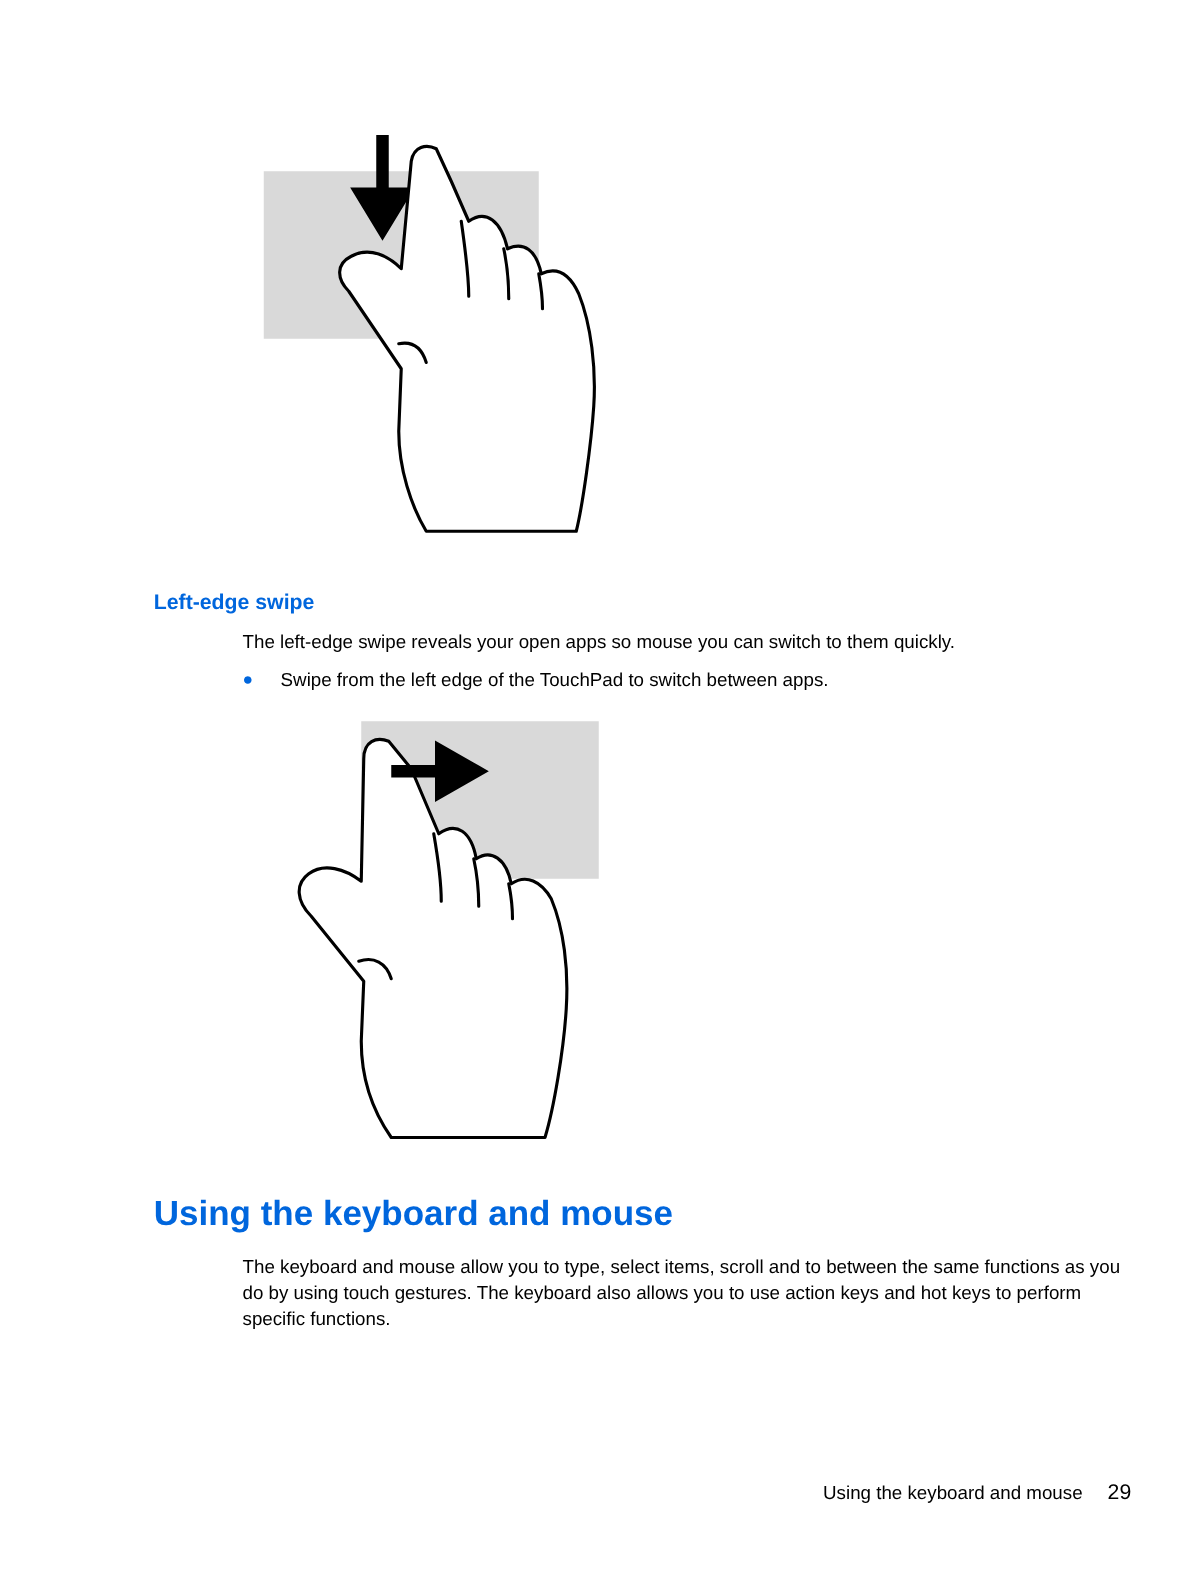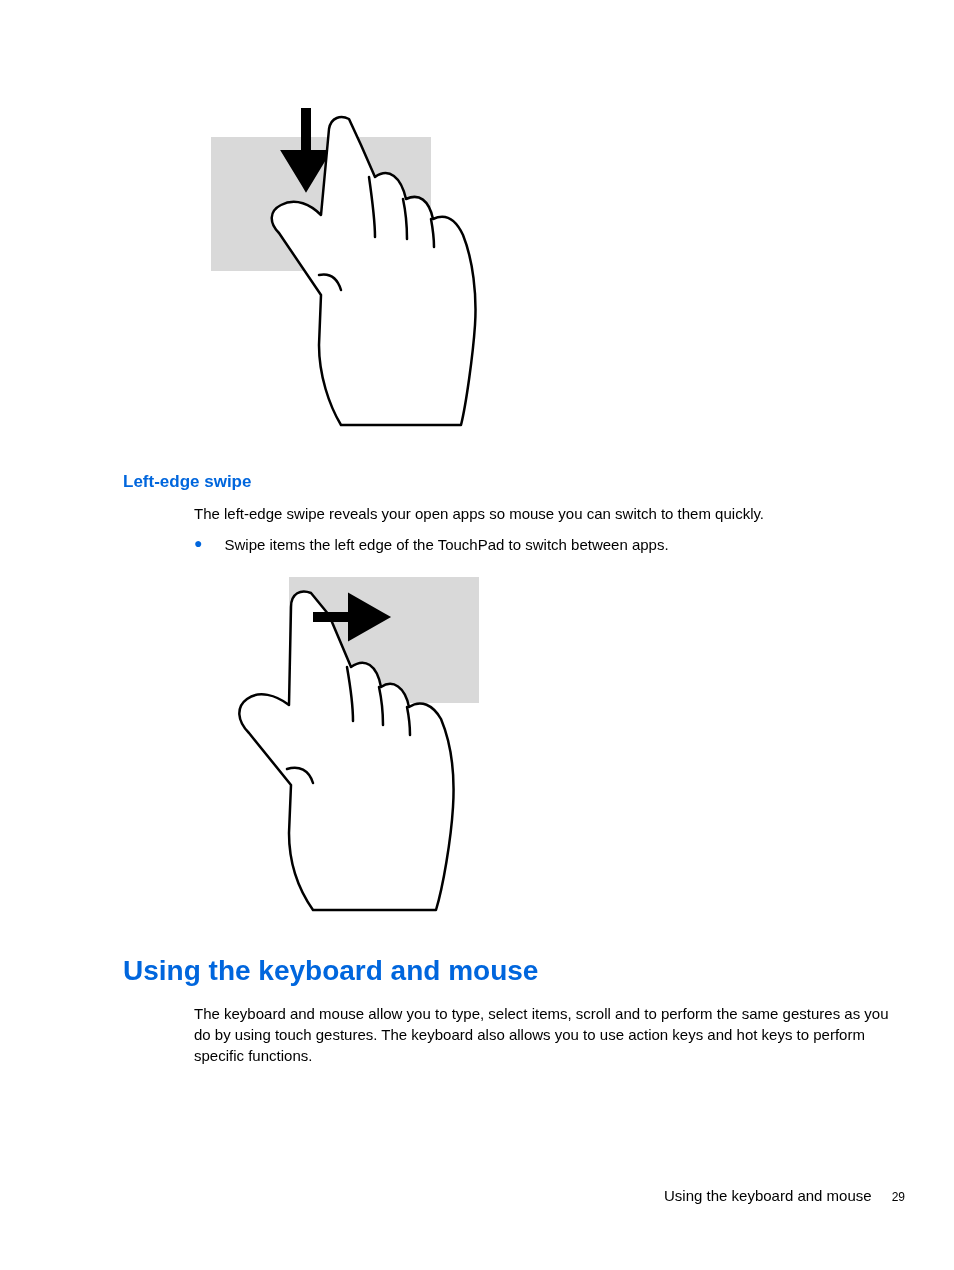--- a/index.html
+++ b/index.html
@@ -139,7 +139,7 @@
 
   <div class="bullet-row">
     <span class="bullet-dot">●</span>
-    <span class="bullet-text">Swipe items the left edge of the TouchPad to switch between apps.</span>
+    <span class="bullet-text">Swipe from the left edge of the TouchPad to switch between apps.</span>
   </div>
 
   <div class="illustration-mid">

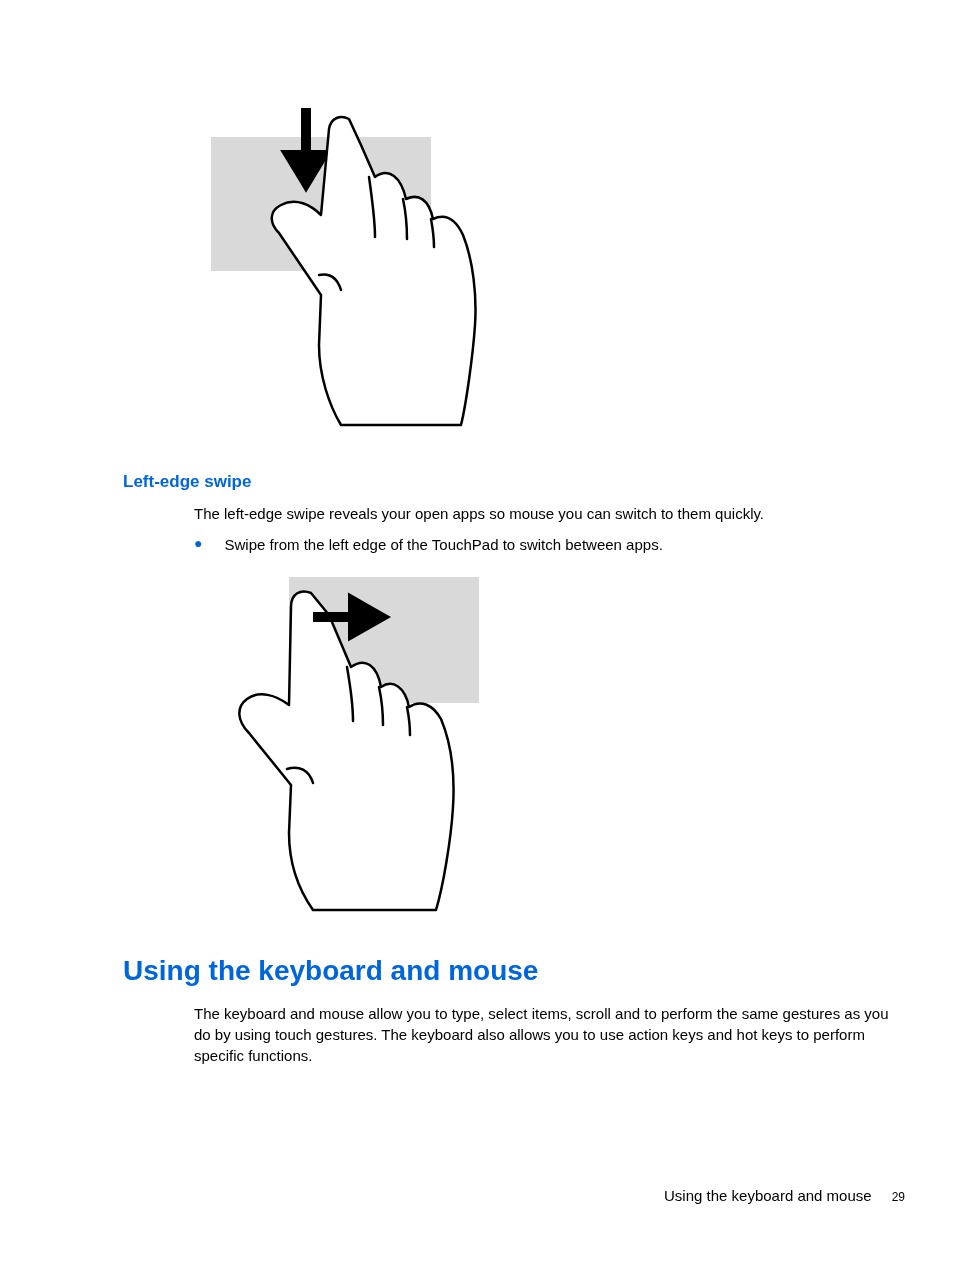--- a/index.html
+++ b/index.html
@@ -179,7 +179,7 @@
 
   <div class="heading1">Using the keyboard and mouse</div>
 
-  <div class="body-text bt2">The keyboard and mouse allow you to type, select items, scroll and to perform the same gestures as you do by using touch gestures. The keyboard also allows you to use action keys and hot keys to perform specific functions.</div>
+  <div class="body-text bt2">The keyboard and mouse allow you to type, select items, scroll and to between the same functions as you do by using touch gestures. The keyboard also allows you to use action keys and hot keys to perform specific functions.</div>
 
   <div class="footer">
     <span>Using the keyboard and mouse</span>

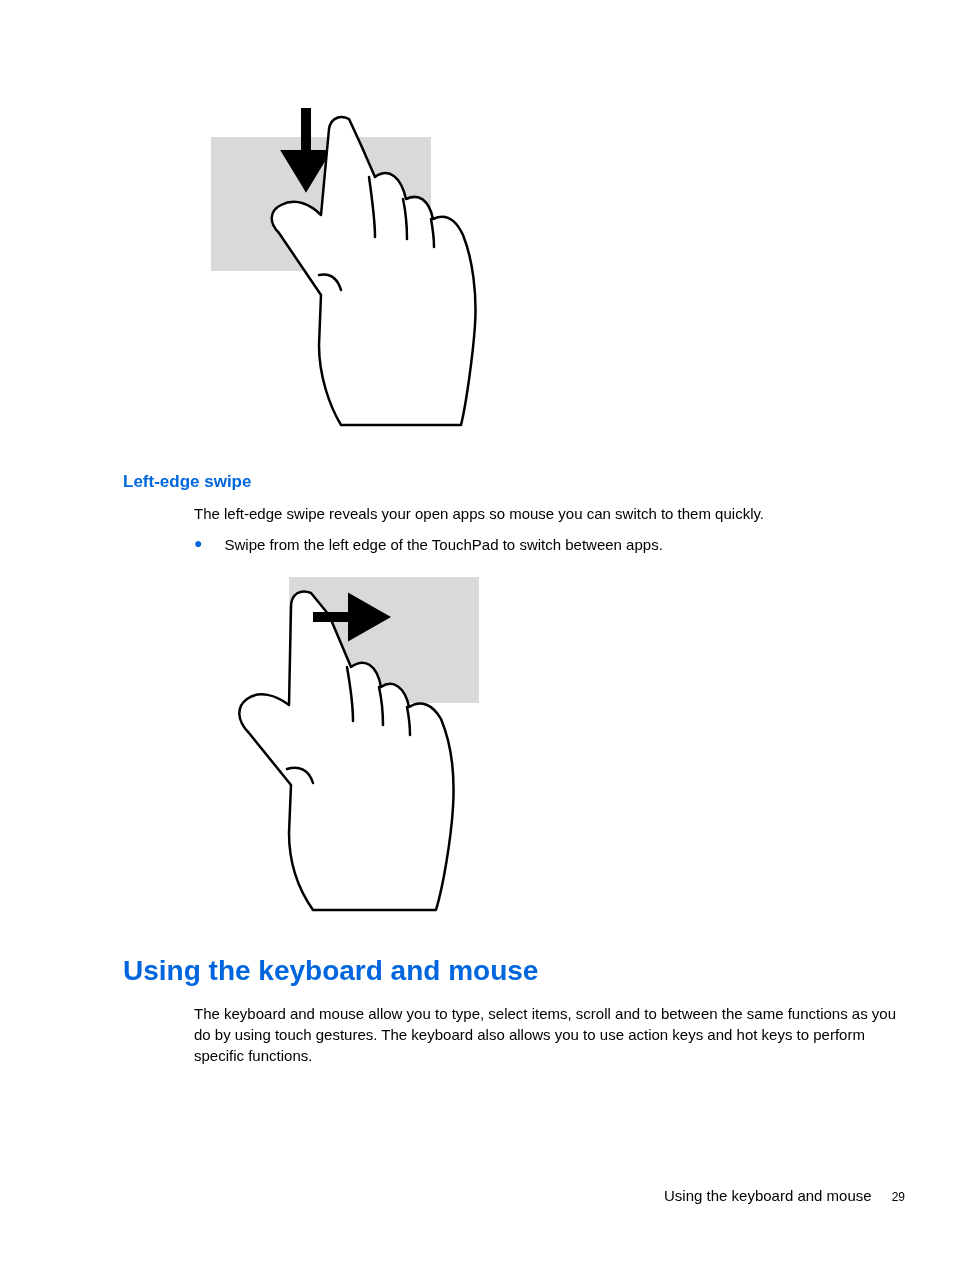--- a/index.html
+++ b/index.html
@@ -88,7 +88,7 @@
       align-items: baseline;
     }
     .footer .page-num {
-      font-size: 12px;
+      font-size: 17px;
     }
   </style>
 </head>

